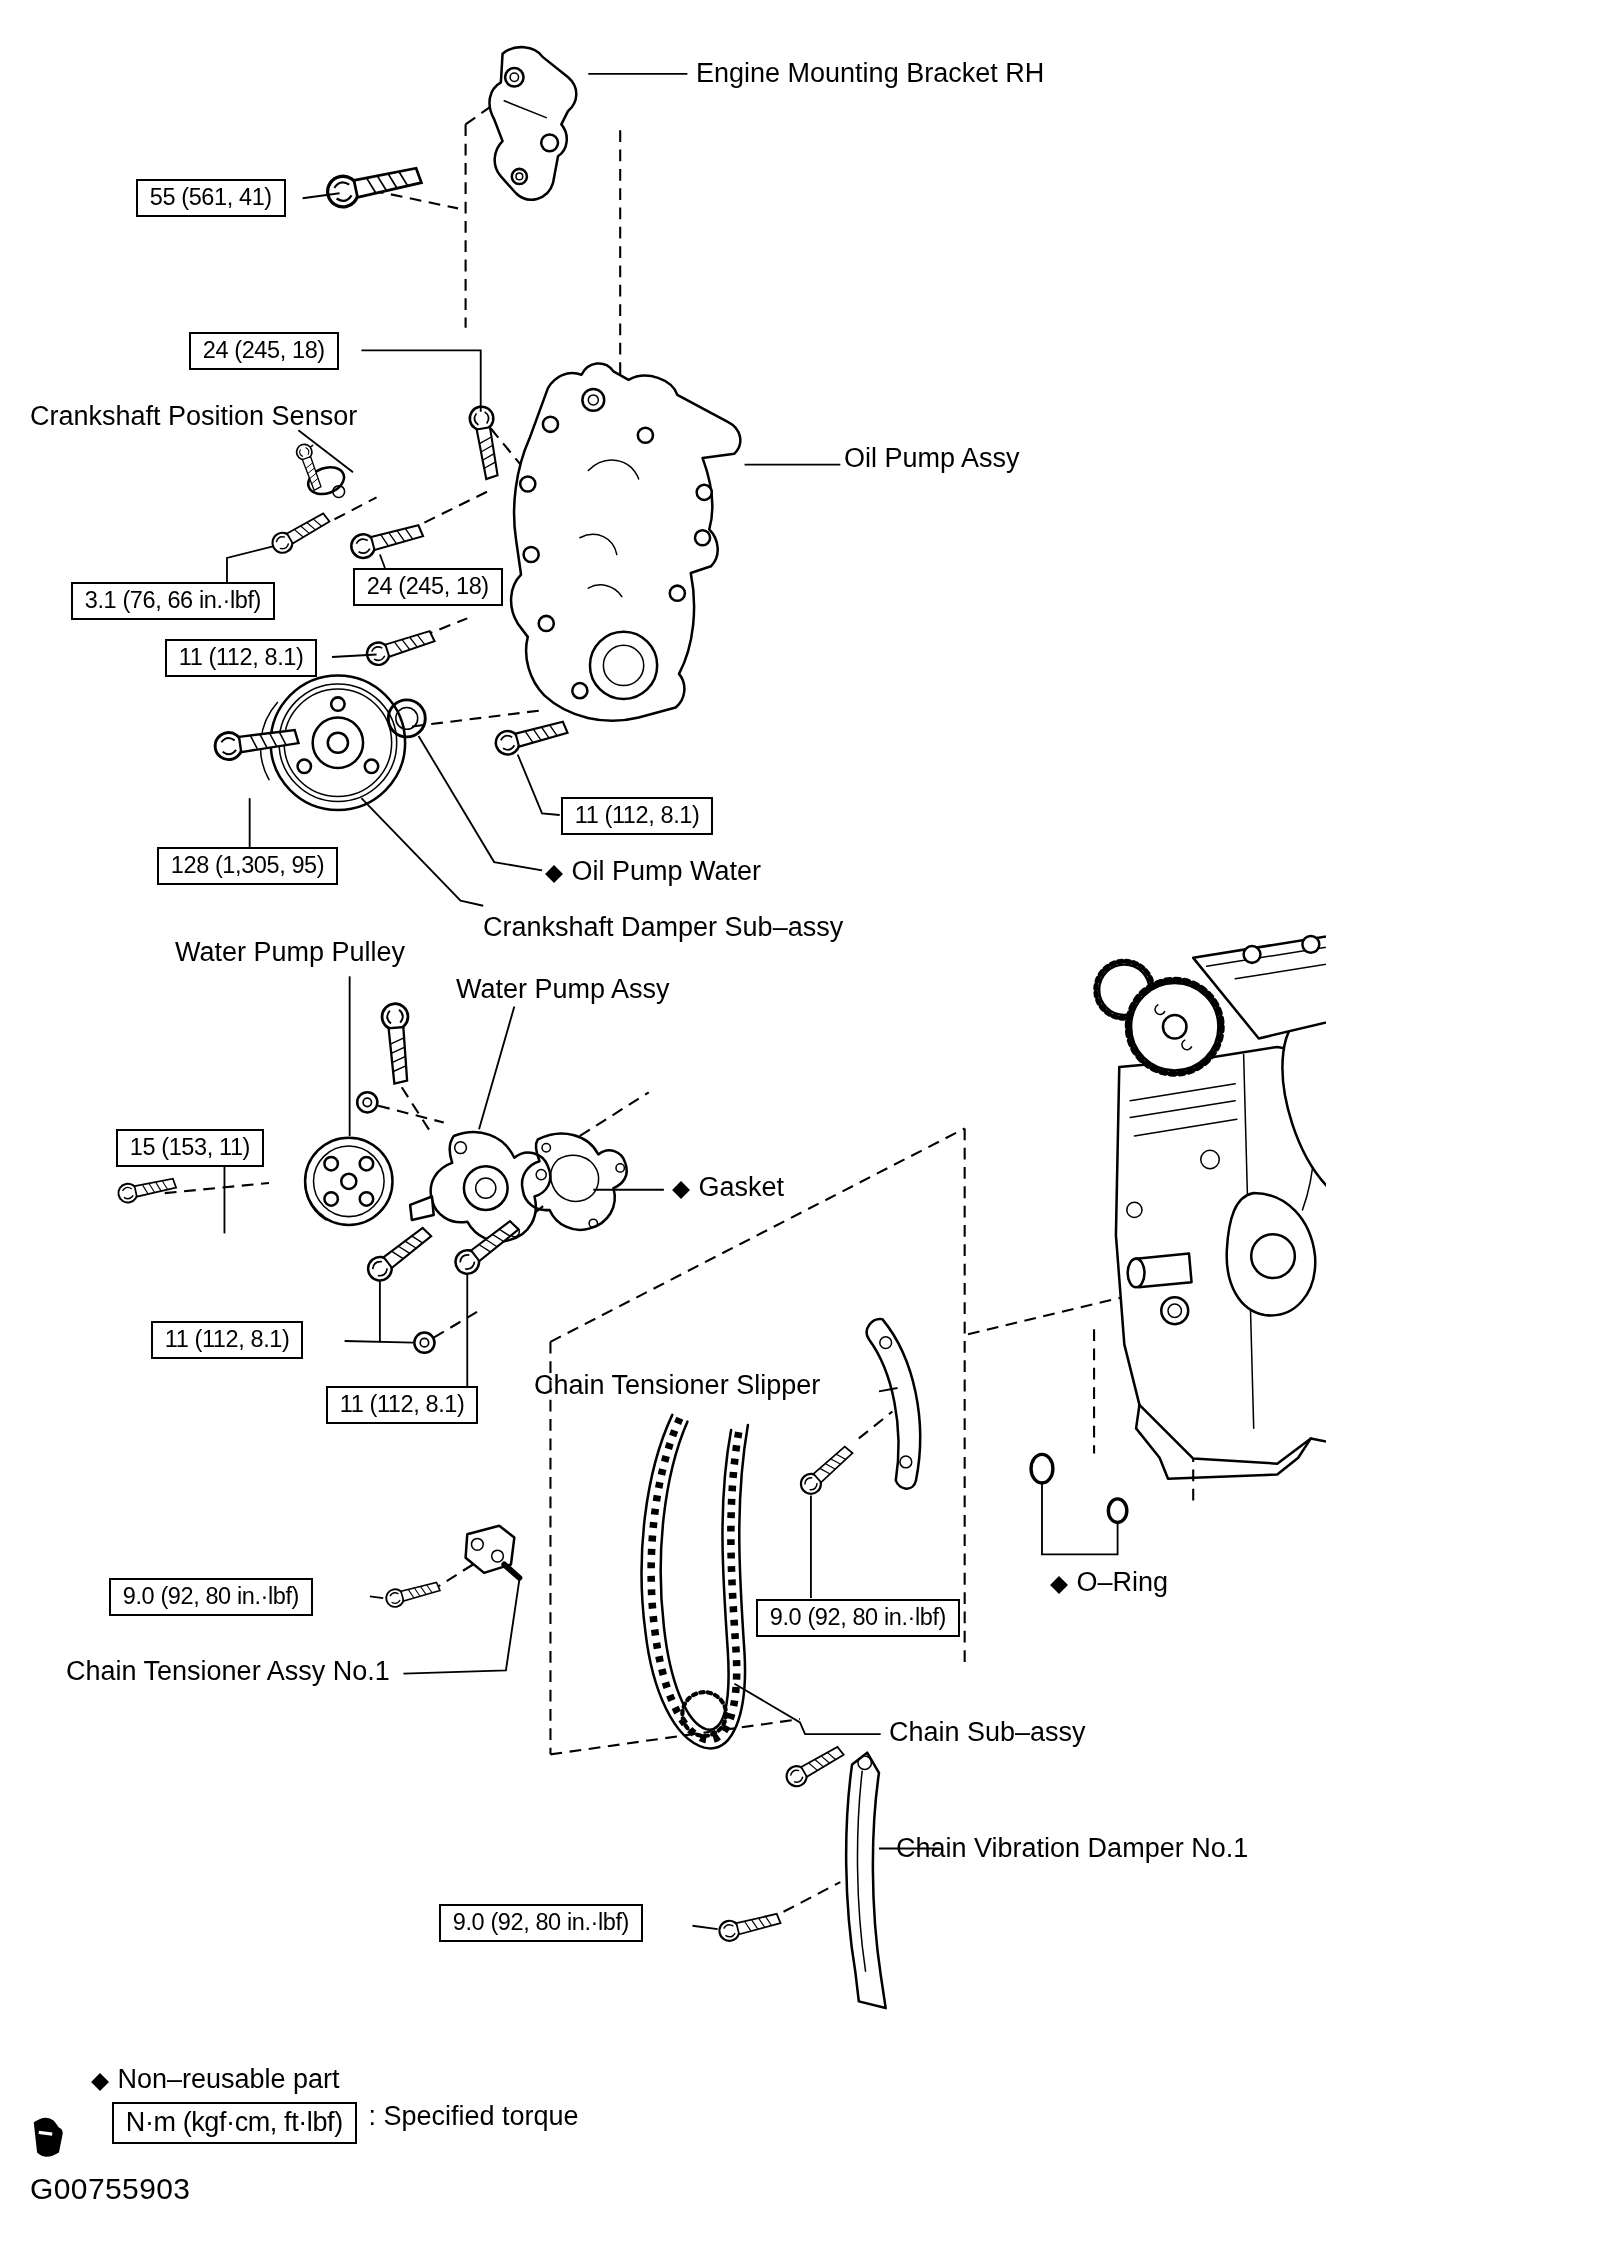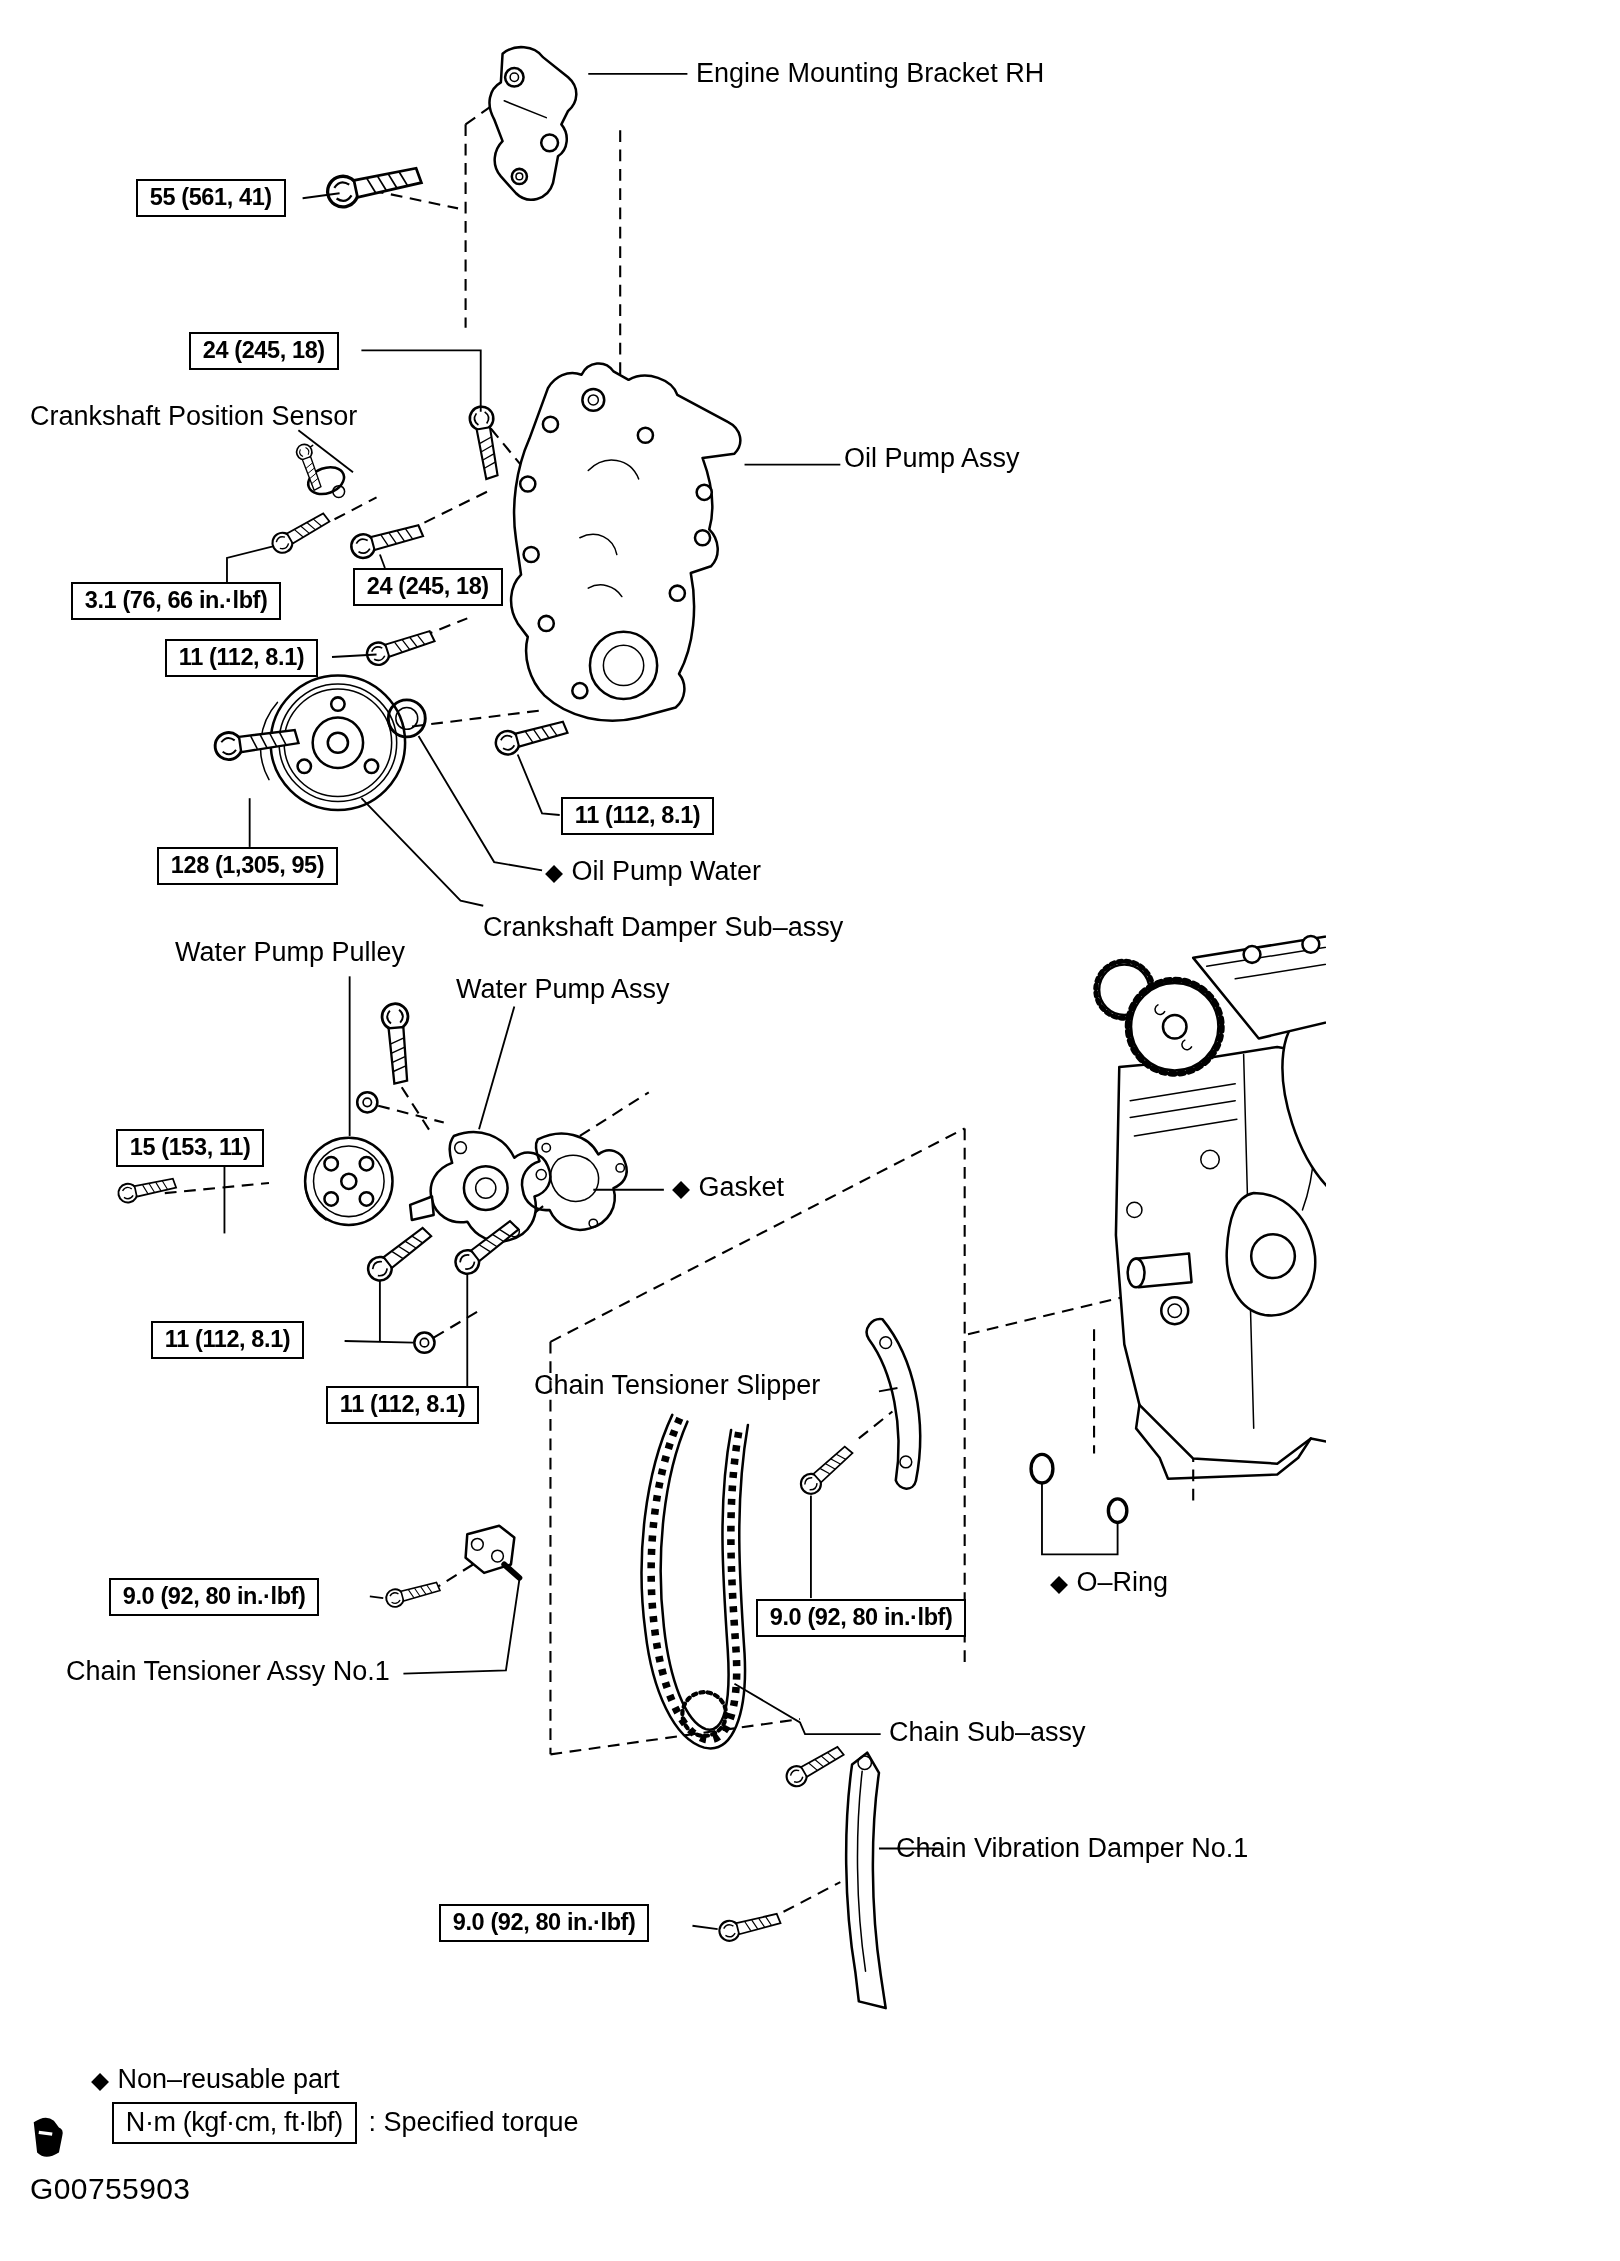--- a/index.html
+++ b/index.html
@@ -8,7 +8,7 @@
   #art{position:absolute;left:0;top:0;width:1621px;height:2261px;}
   .lbl{position:absolute;font-size:27px;line-height:1.1;white-space:nowrap;color:#000;}
   .tq{position:absolute;border:2.5px solid #000;background:#fff;padding:3.4px 11.8px;
-      font-size:23.5px;font-weight:700;letter-spacing:-0.4px;white-space:nowrap;line-height:1.15;}
+      font-size:23.5px;font-weight:400;letter-spacing:-0.4px;white-space:nowrap;line-height:1.15;}
   .dmd{font-size:23.5px;margin-right:8.4px;}
   .legend-torque{position:absolute;display:flex;align-items:center;gap:11.8px;}
   .legend-torque .tq{position:static;}

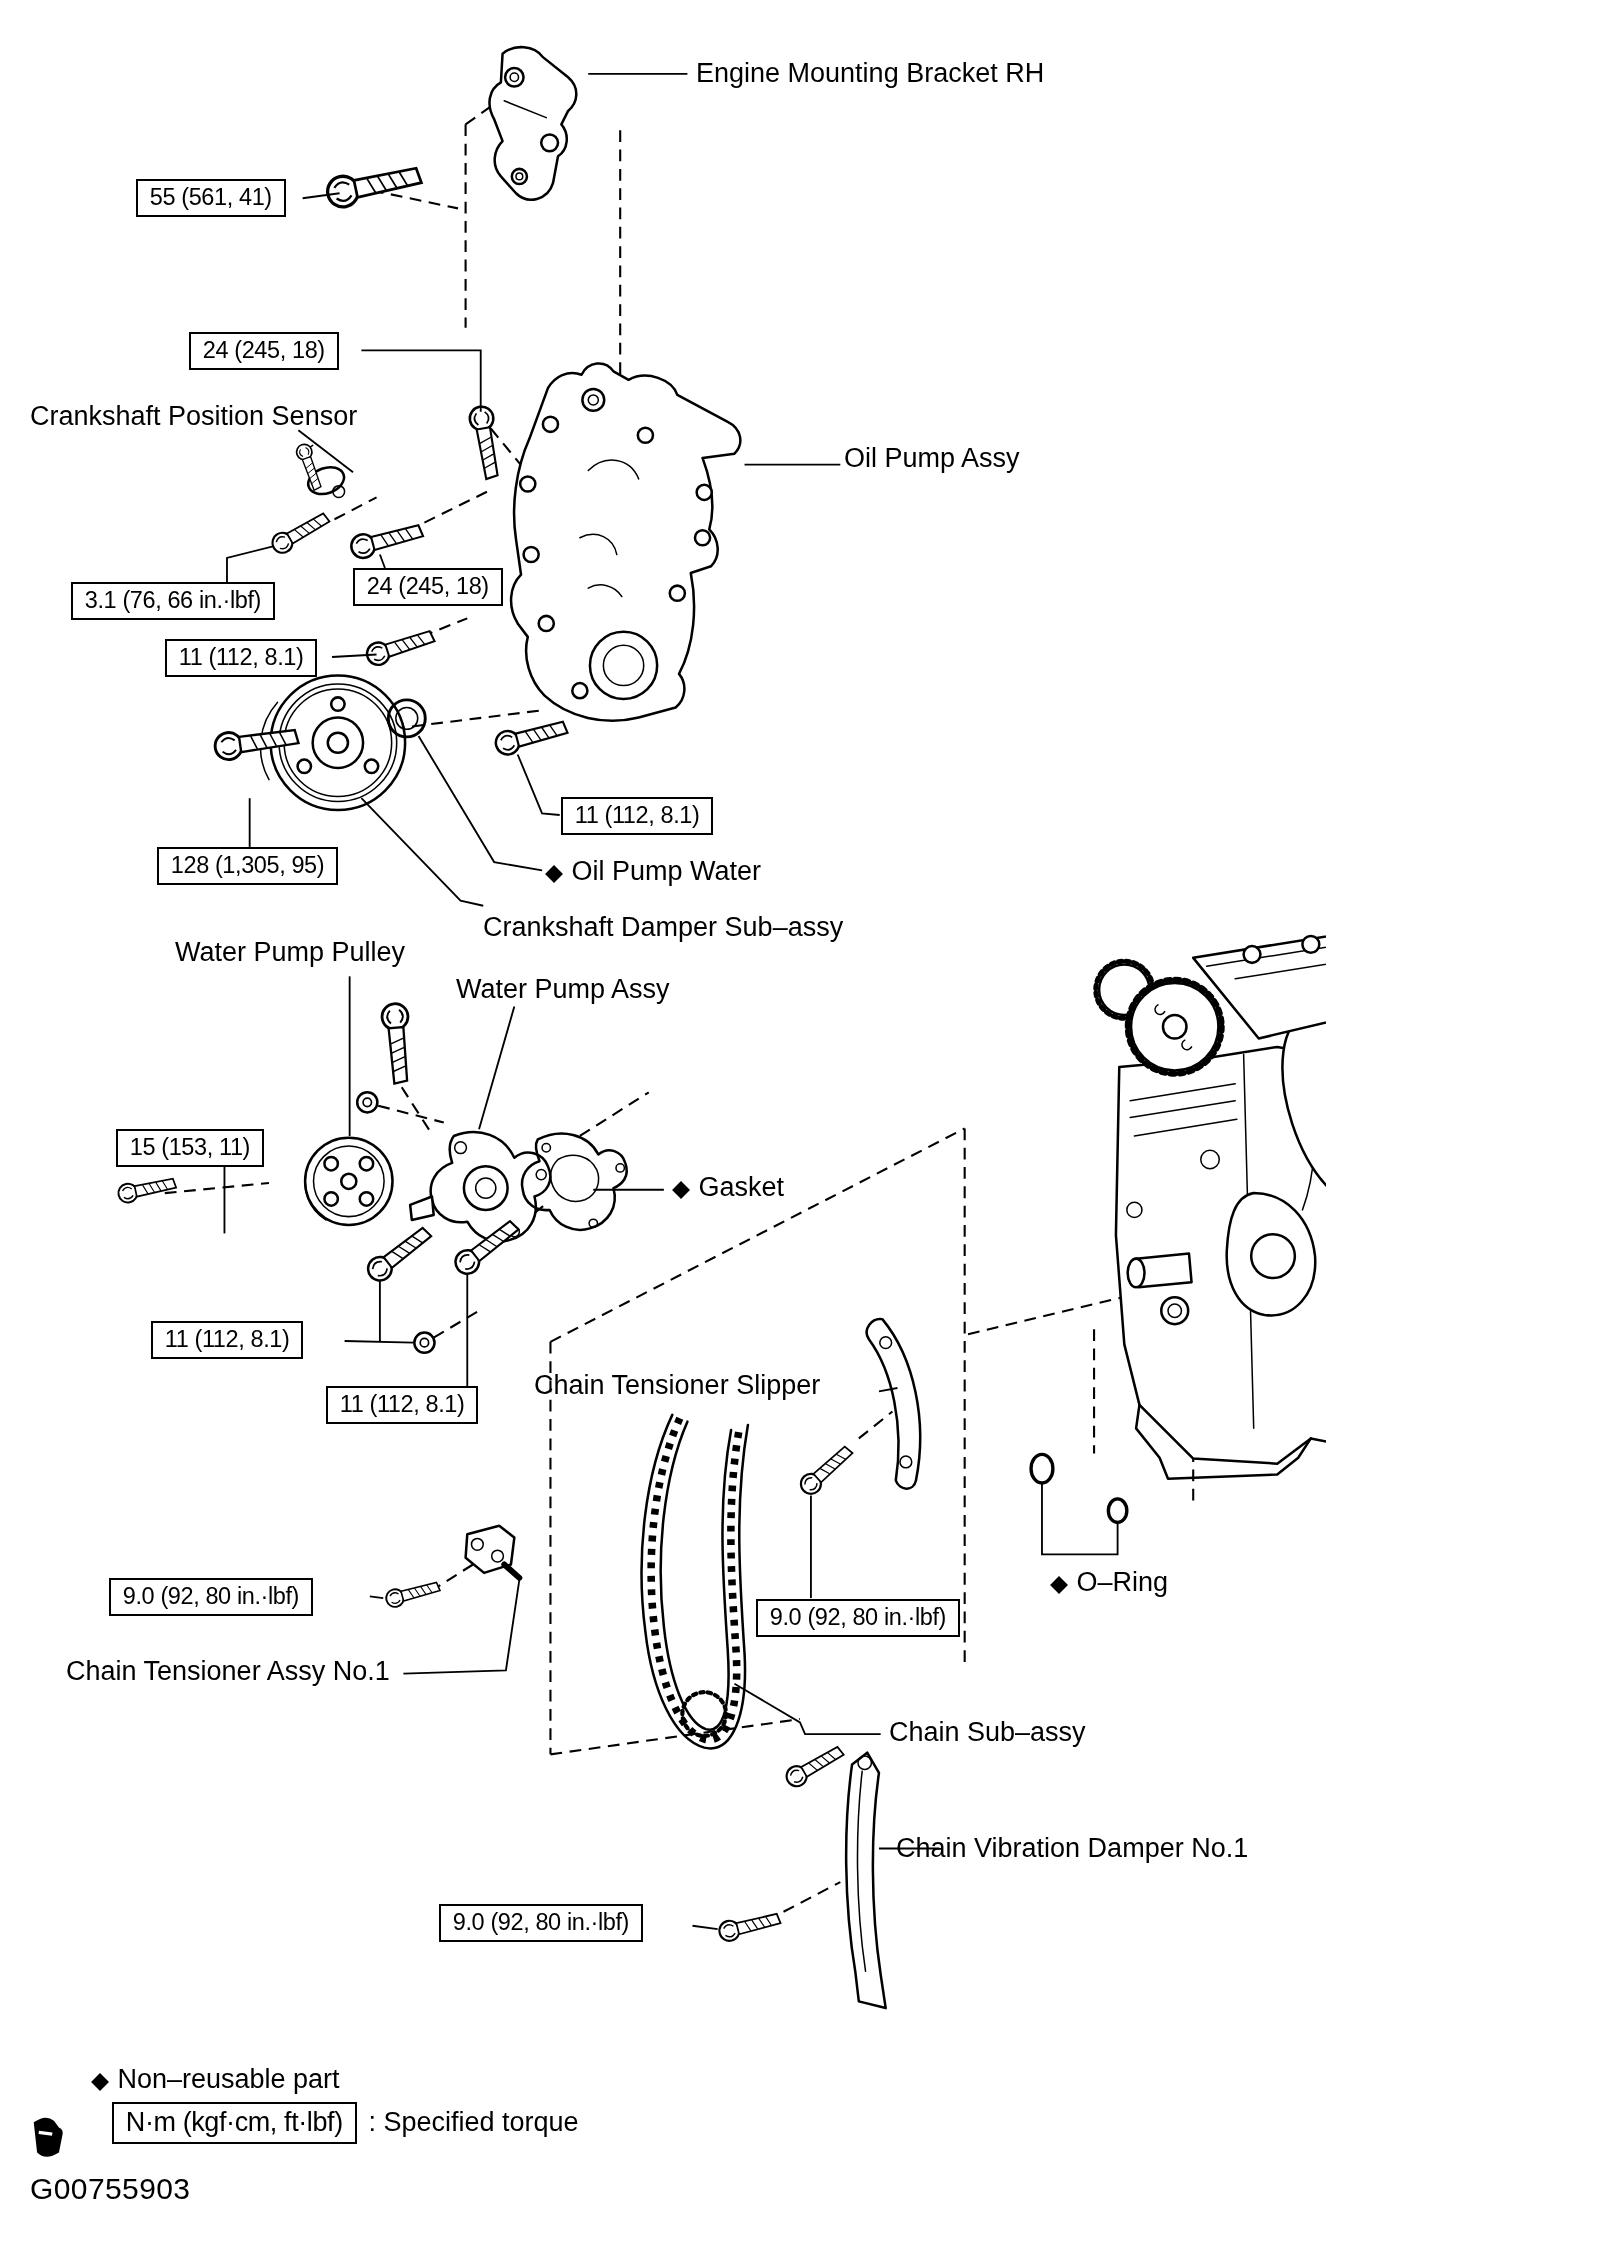--- a/index.html
+++ b/index.html
@@ -10,7 +10,7 @@
   .tq{position:absolute;border:2.5px solid #000;background:#fff;padding:3.4px 11.8px;
       font-size:23.5px;font-weight:400;letter-spacing:-0.4px;white-space:nowrap;line-height:1.15;}
   .dmd{font-size:23.5px;margin-right:8.4px;}
-  .legend-torque{position:absolute;display:flex;align-items:center;gap:11.8px;}
+  .legend-torque{position:absolute;display:flex;gap:11.8px;}
   .legend-torque .tq{position:static;}
   .figcode{position:absolute;font-size:30px;letter-spacing:0.4px;}
   svg .s{stroke:#000;stroke-width:3;fill:none;stroke-linecap:round;stroke-linejoin:round;}

